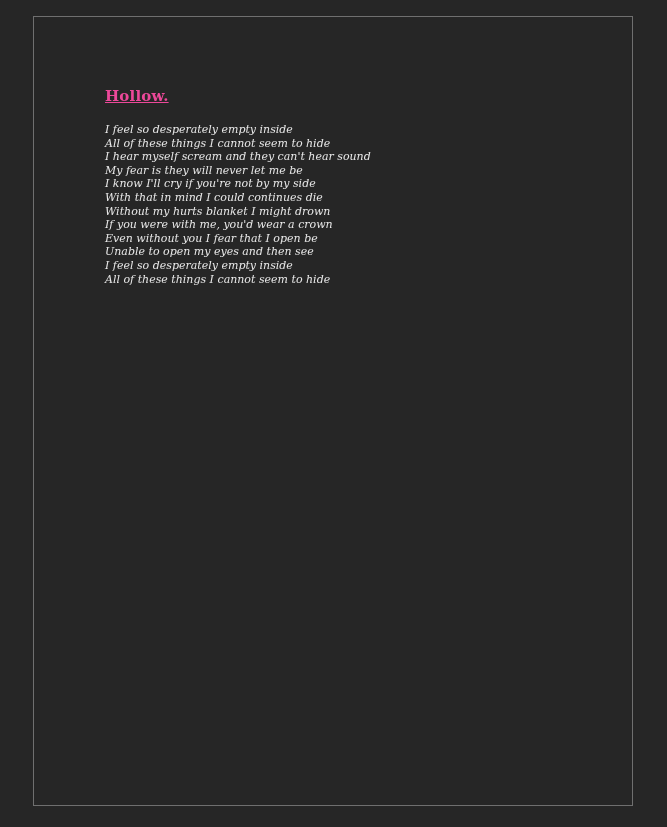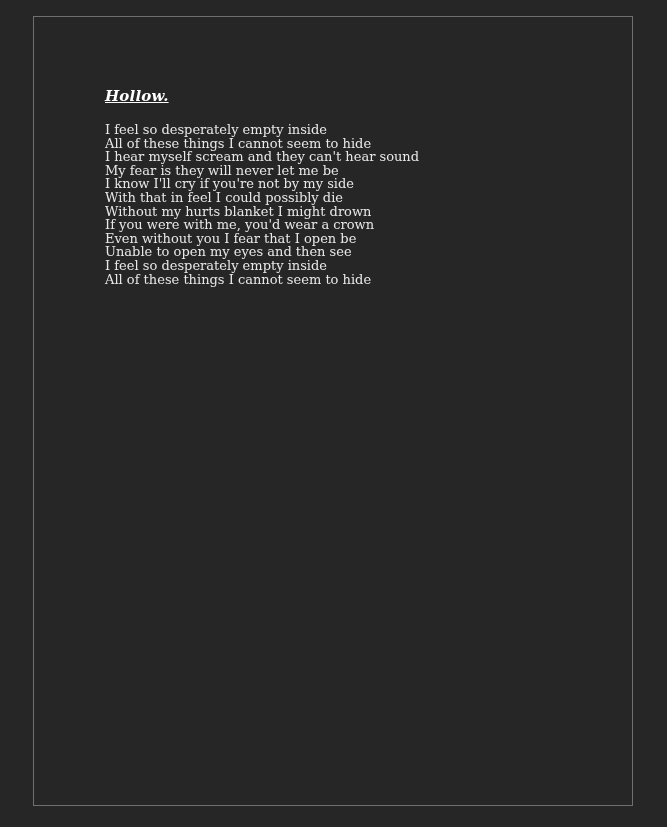--- a/index.html
+++ b/index.html
@@ -31,10 +31,9 @@
   }
   .poem-title {
     font-family: "DejaVu Serif", serif;
-    font-style: italic;
     font-weight: bold;
     font-size: 15px;
-    color: #ffffff;
+    color: #ec4899;
     text-decoration: underline;
     margin: 0 0 18px 0;
     letter-spacing: 0.2px;

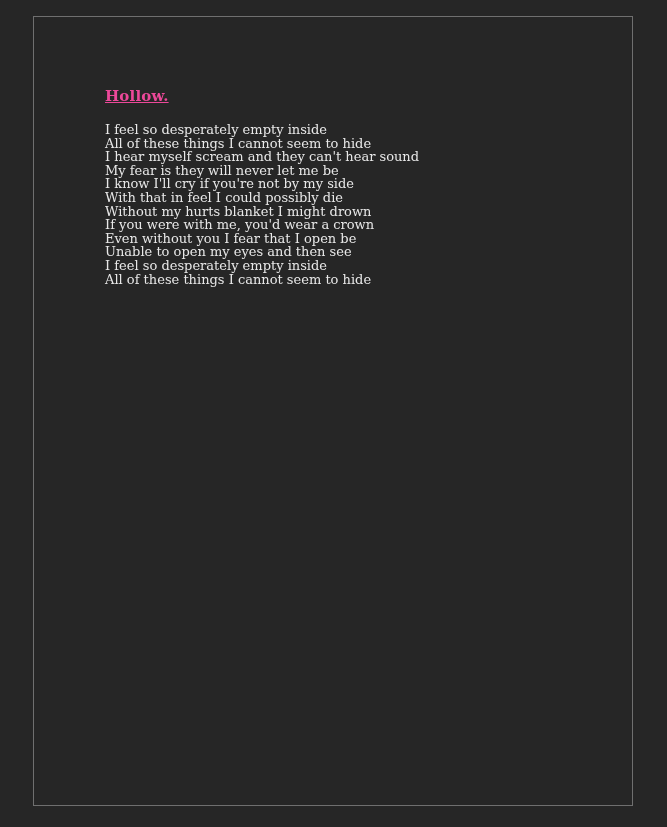--- a/index.html
+++ b/index.html
@@ -40,10 +40,11 @@
   }
   .poem-body {
     font-family: "DejaVu Serif", serif;
-    font-size: 13px;
+    font-size: 11px;
     line-height: 13.6px;
     color: #e8e8e8;
     white-space: normal;
+    font-style: italic;
   }
   .poem-line {
     margin: 0;

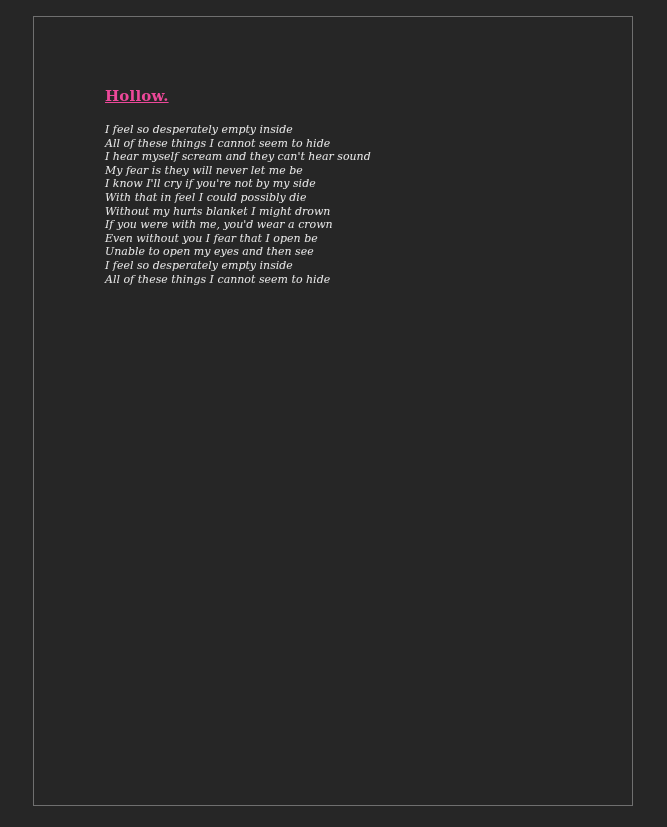--- a/index.html
+++ b/index.html
@@ -64,7 +64,7 @@
       <p class="poem-line">I hear myself scream and they can't hear sound</p>
       <p class="poem-line">My fear is they will never let me be</p>
       <p class="poem-line">I know I'll cry if you're not by my side</p>
-      <p class="poem-line">With that in feel I could possibly die</p>
+      <p class="poem-line">With that in mind I could continues die</p>
       <p class="poem-line">Without my hurts blanket I might drown</p>
       <p class="poem-line">If you were with me, you'd wear a crown</p>
       <p class="poem-line">Even without you I fear that I open be</p>

